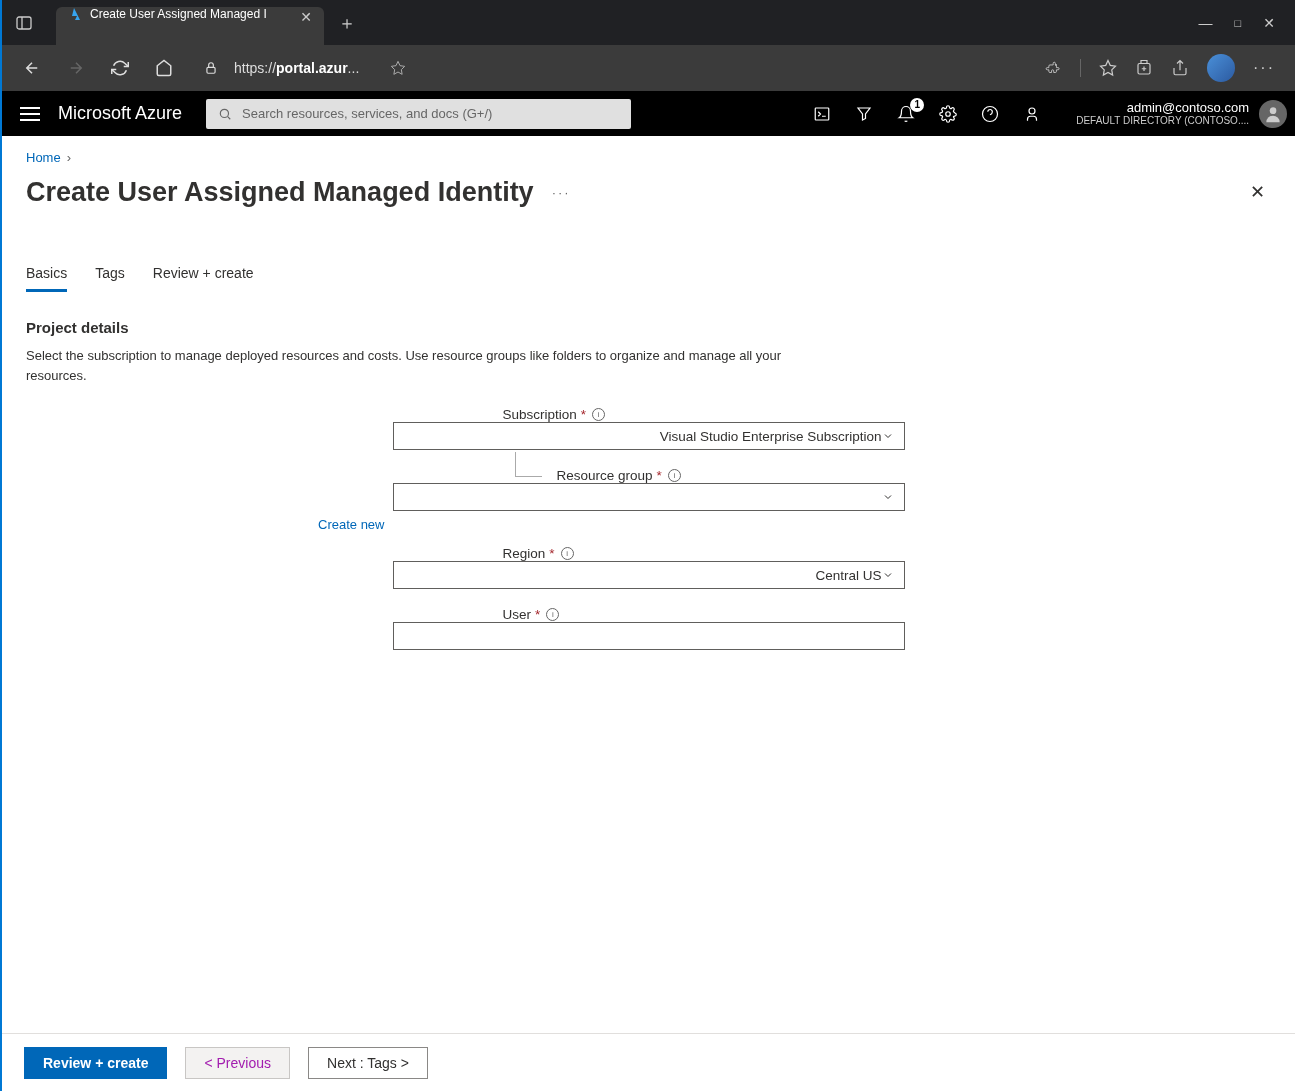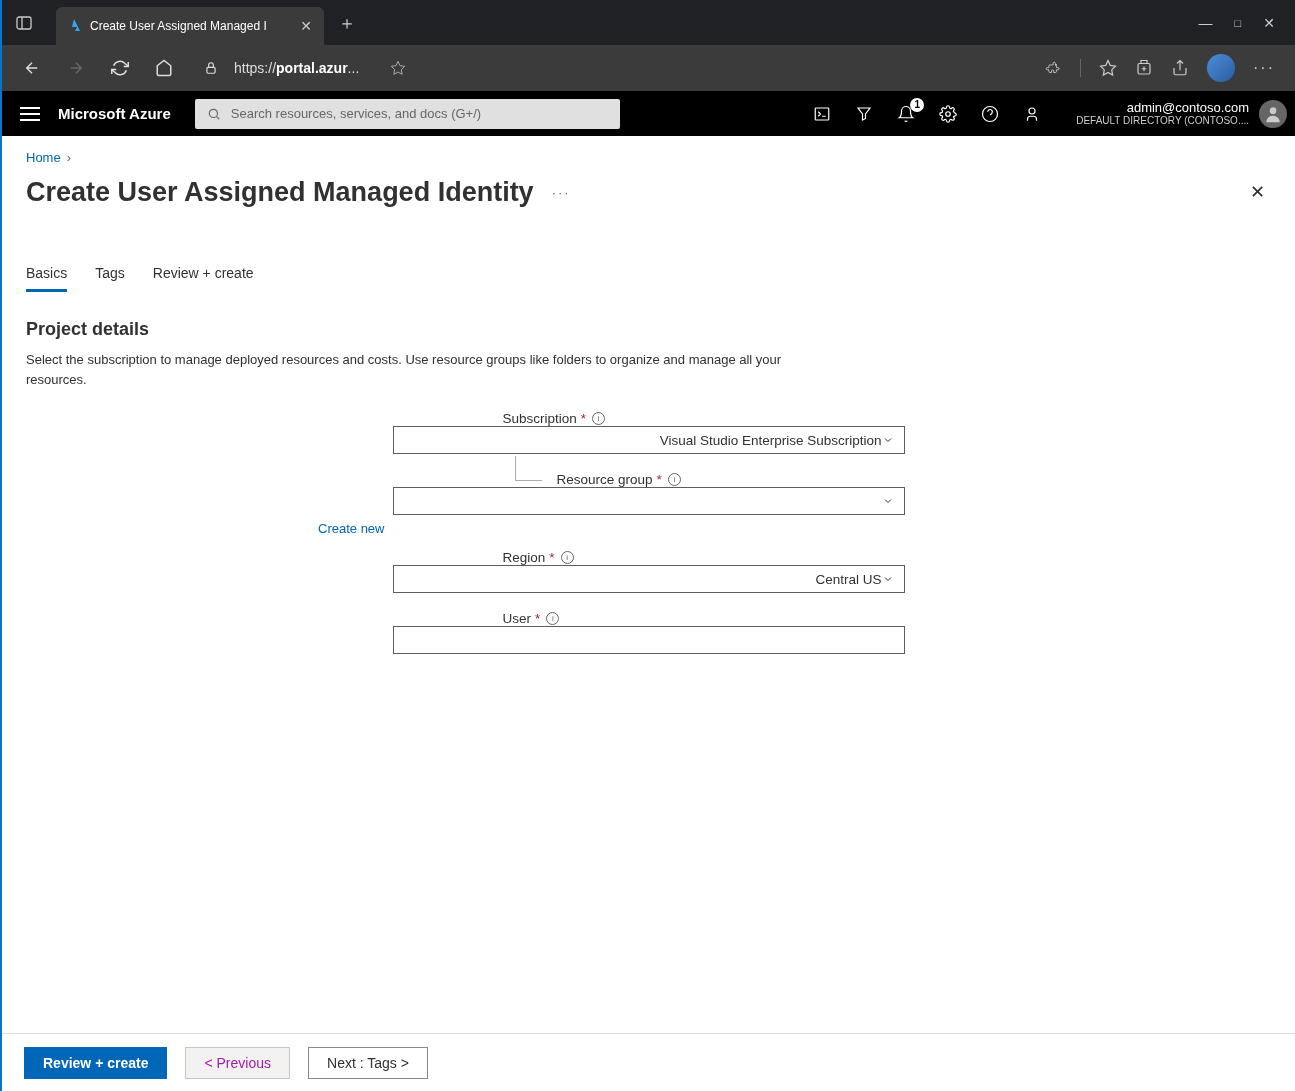--- a/index.html
+++ b/index.html
@@ -8,7 +8,7 @@
     
     .browser-titlebar { height: 45px; background: #202124; display: flex; align-items: center; padding-left: 8px; }
     .titlebar-icon { width: 28px; height: 28px; display: flex; align-items: center; justify-content: center; color: #ccc; margin-right: 18px; }
-    .tab { background: #3b3b3b; height: 38px; border-radius: 6px 6px 0 0; display: flex; align-items: center; padding: 0 10px; gap: 8px; min-width: 268px; margin-top: 7px; }
+    .tab { background: #3b3b3b; height: 38px; border-radius: 6px 6px 0 0; display: flex; align-items: flex-start; padding: 0 10px; gap: 8px; min-width: 268px; margin-top: 7px; }
     .tab-favicon { width: 16px; height: 16px; }
     .tab-title { color: #fff; font-size: 12px; flex: 1; white-space: nowrap; overflow: hidden; }
     .tab-close { color: #ccc; font-size: 14px; padding: 2px; }

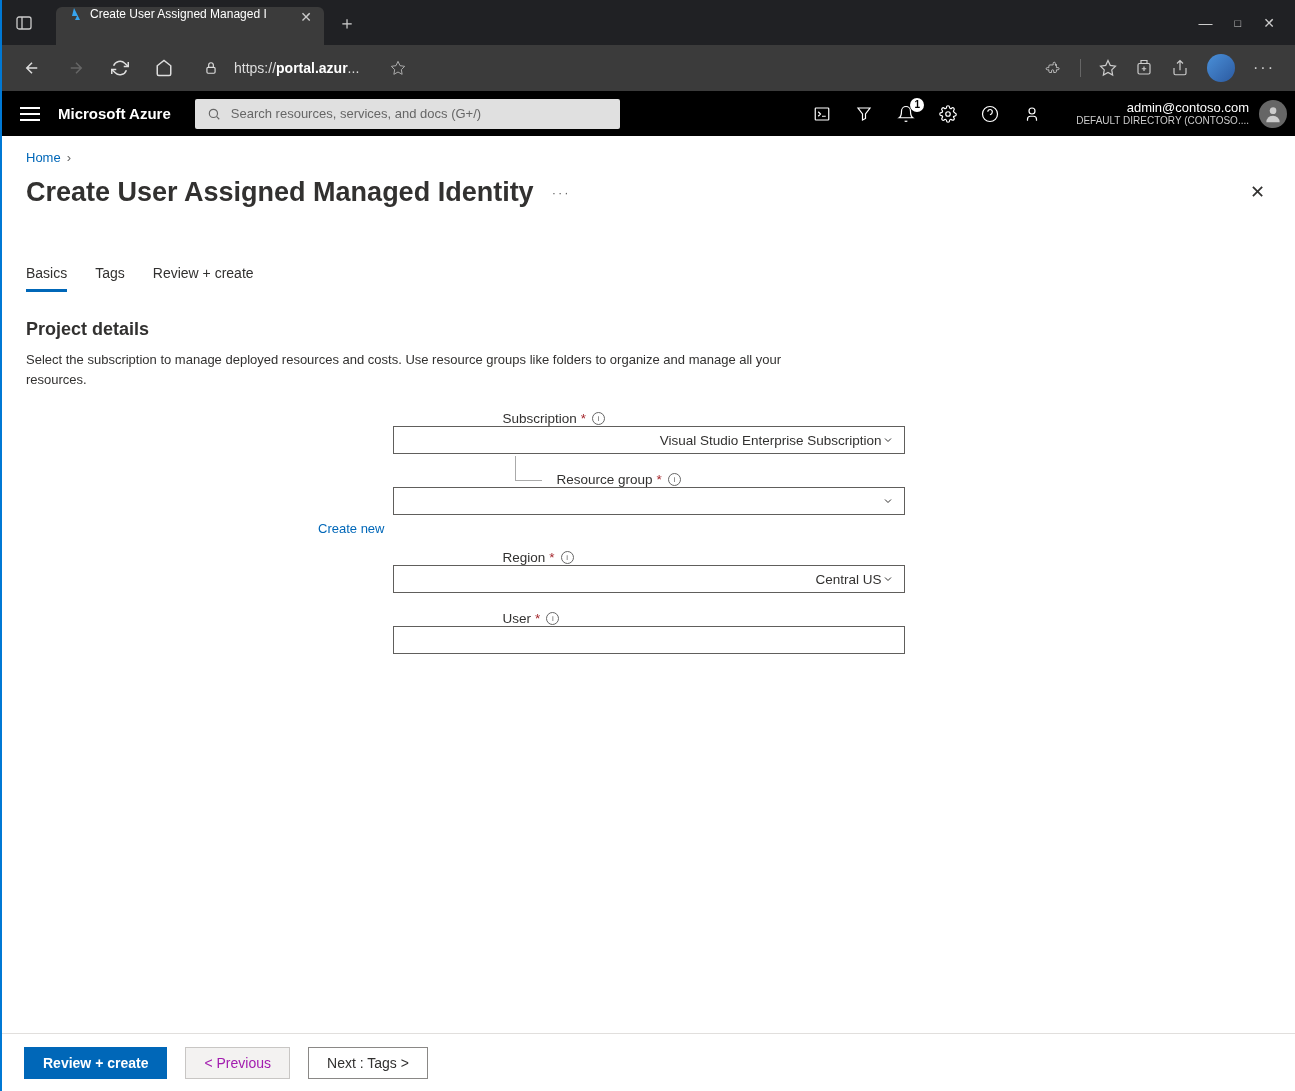--- a/index.html
+++ b/index.html
@@ -30,7 +30,7 @@
     .portal-header { height: 45px; background: #000; display: flex; align-items: center; padding: 0 0 0 18px; gap: 18px; color: #fff; }
     .hamburger { width: 20px; display: flex; flex-direction: column; gap: 4px; }
     .hamburger span { height: 2px; background: #fff; }
-    .brand { font-size: 15px; font-weight: 700; }
+    .brand { font-size: 18px; font-weight: 400; }
     .search-box { flex: 0 0 425px; height: 30px; background: #e0e0e0; border-radius: 2px; display: flex; align-items: center; padding: 0 12px; gap: 10px; color: #666; font-size: 13px; margin-left: 6px; }
     .header-icons { margin-left: auto; display: flex; align-items: center; gap: 22px; padding-right: 0; }
     .header-icon { width: 20px; height: 20px; position: relative; display: flex; align-items: center; justify-content: center; }

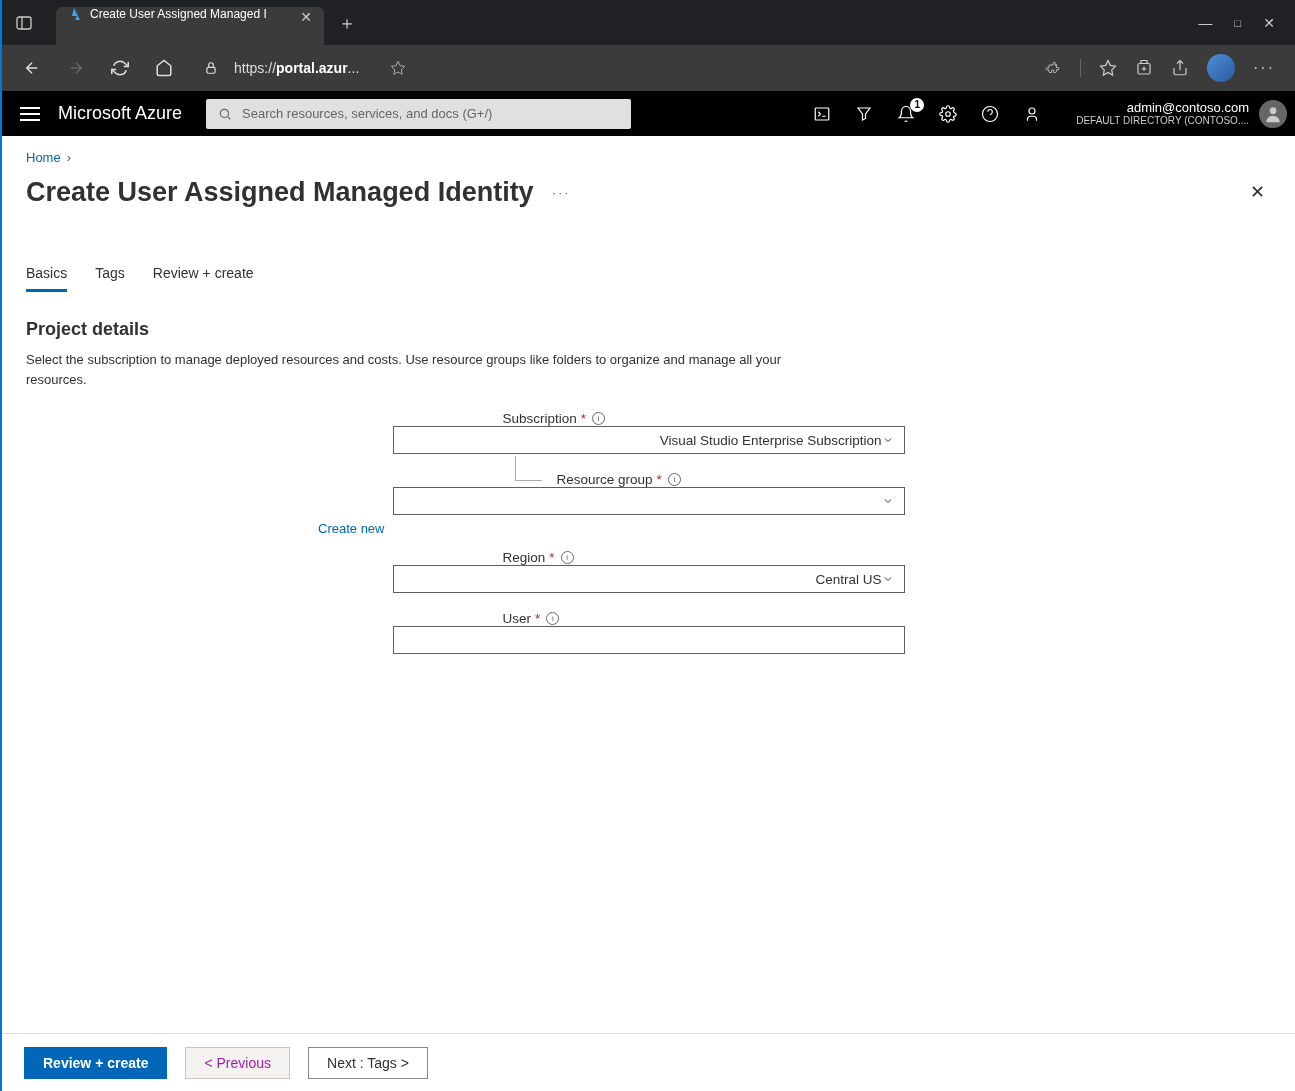--- a/index.html
+++ b/index.html
@@ -54,7 +54,7 @@
     .tab-item { font-size: 14px; padding-bottom: 8px; color: #323130; cursor: pointer; }
     .tab-item.active { border-bottom: 3px solid #0067b8; font-weight: 400; }
 
-    .section-title { font-size: 18px; font-weight: 600; margin-top: 26px; color: #323130; }
+    .section-title { font-size: 15px; font-weight: 600; margin-top: 26px; color: #323130; }
     .section-desc { font-size: 13px; color: #323130; margin-top: 10px; max-width: 760px; line-height: 1.5; }
 
     .form-row { display: flex; align-items: center; margin-top: 22px; flex-direction: column; }

